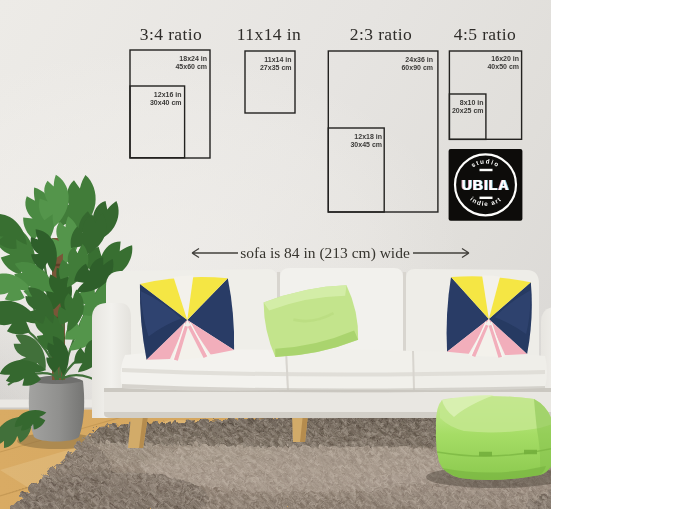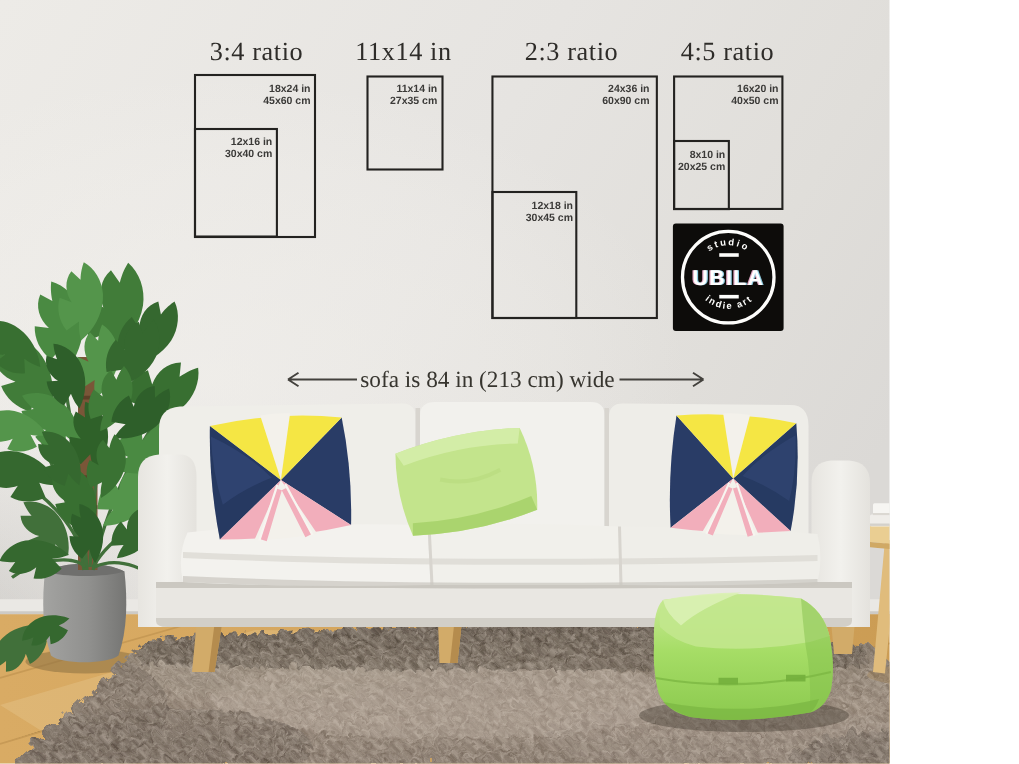--- a/index.html
+++ b/index.html
@@ -3,7 +3,7 @@
 <meta charset="utf-8">
 <style>
 html,body{margin:0;padding:0;background:#fff}
-#scene{position:relative;width:593px;height:509px;overflow:hidden;font-family:"Liberation Sans",sans-serif}
+#scene{position:relative;width:551px;height:509px;overflow:hidden;font-family:"Liberation Sans",sans-serif}
 svg{display:block}
 </style>
 </head>

